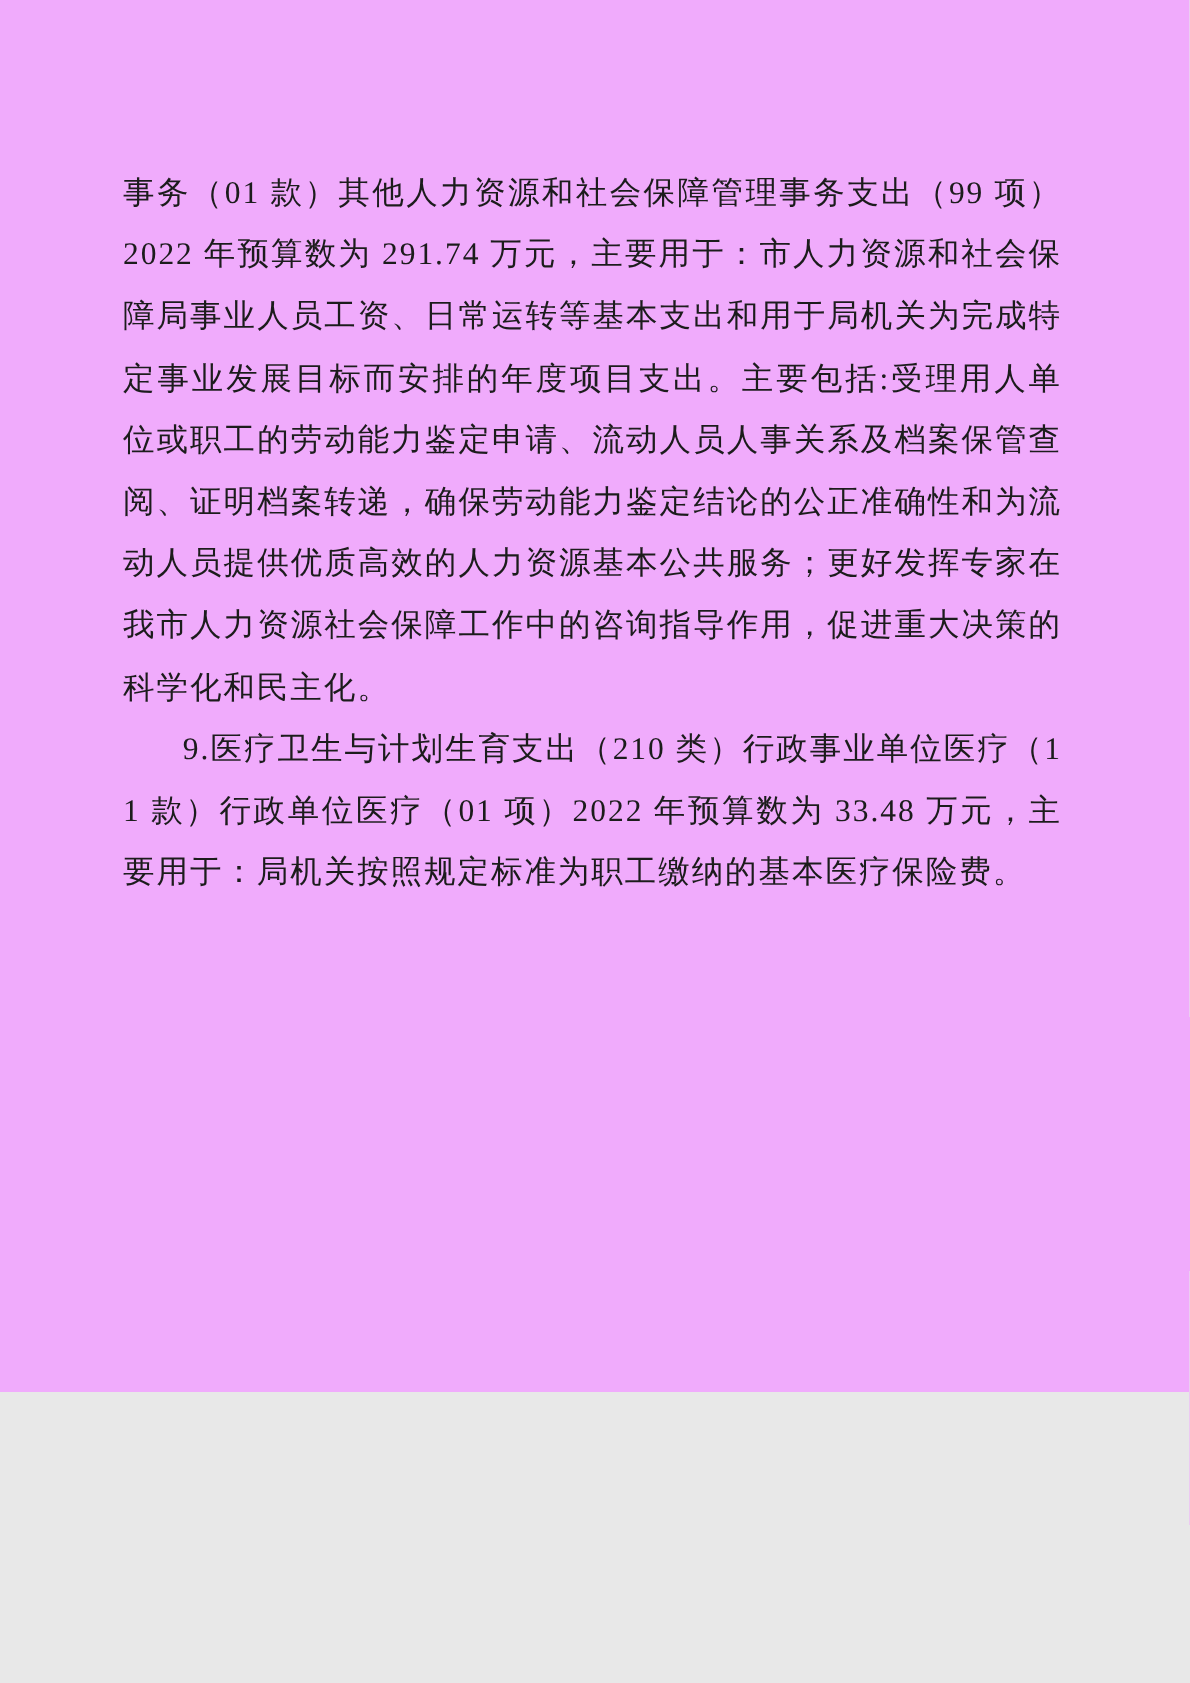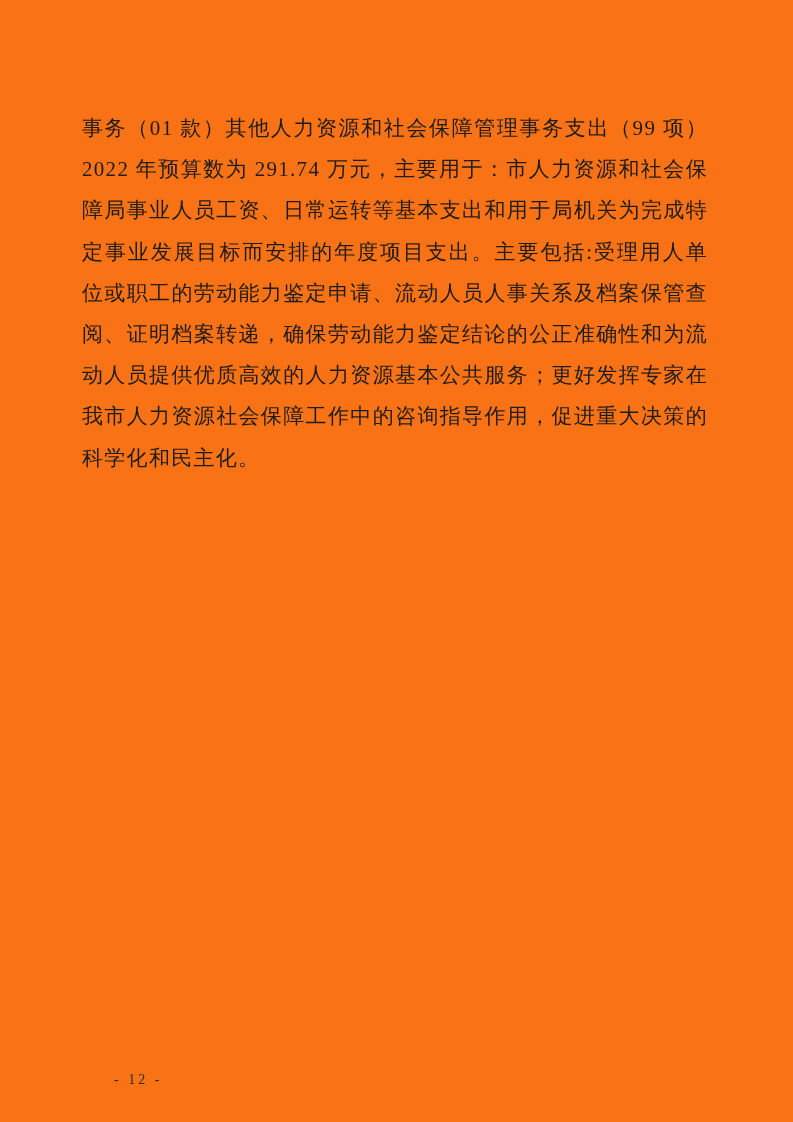--- a/index.html
+++ b/index.html
@@ -11,9 +11,9 @@
   .page {
     position: relative;
     width: 793px;
-    height: 1122px;
+    height: 928px;
     margin: 0 auto;
-    background: #f97316;
+    background: #f0abfc;
     color: #1c1c1c;
     overflow: hidden;
   }

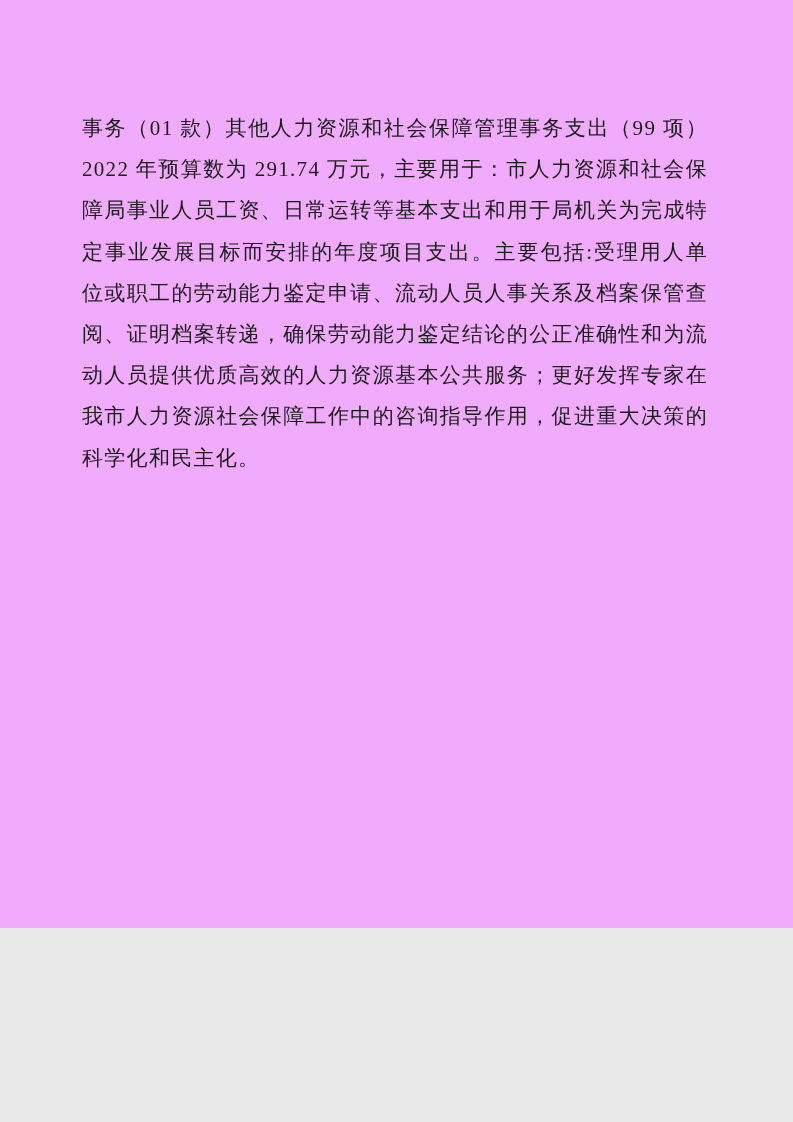--- a/index.html
+++ b/index.html
@@ -51,6 +51,7 @@
 <div class="page">
   <div class="doc-body">
     <p>事务（01 款）其他人力资源和社会保障管理事务支出（99 项）2022 年预算数为 291.74 万元，主要用于：市人力资源和社会保障局事业人员工资、日常运转等基本支出和用于局机关为完成特定事业发展目标而安排的年度项目支出。主要包括:受理用人单位或职工的劳动能力鉴定申请、流动人员人事关系及档案保管查阅、证明档案转递，确保劳动能力鉴定结论的公正准确性和为流动人员提供优质高效的人力资源基本公共服务；更好发挥专家在我市人力资源社会保障工作中的咨询指导作用，促进重大决策的科学化和民主化。</p>
+    <p class="indent">9.医疗卫生与计划生育支出（210 类）行政事业单位医疗（11 款）行政单位医疗（01 项）2022 年预算数为 33.48 万元，主要用于：局机关按照规定标准为职工缴纳的基本医疗保险费。</p>
   </div>
   <div class="page-footer">- 12 -</div>
 </div>

